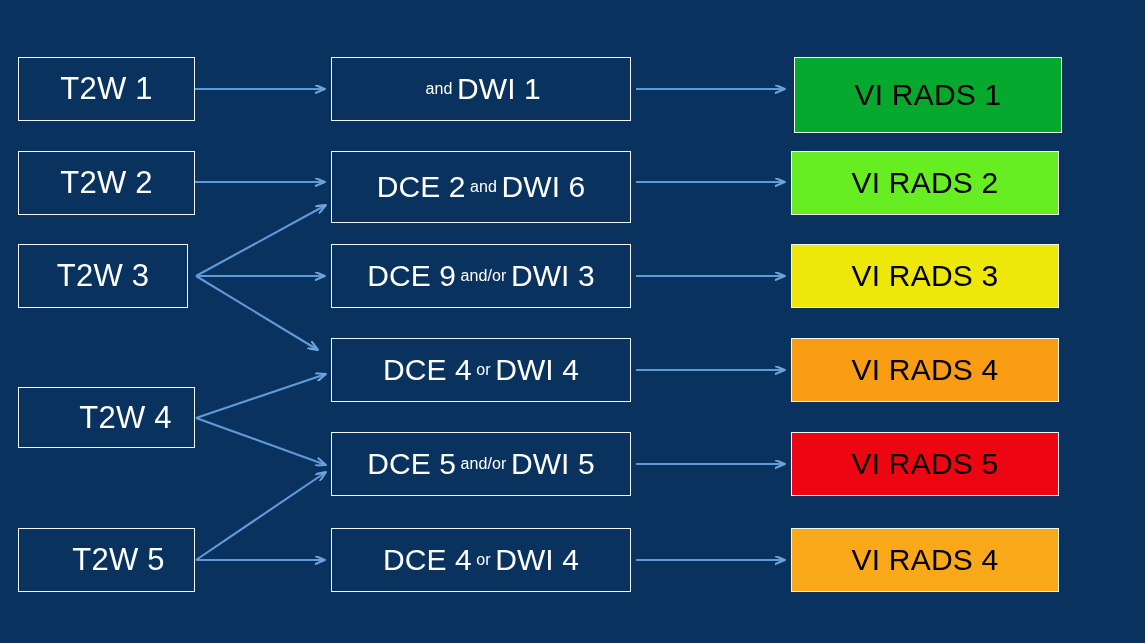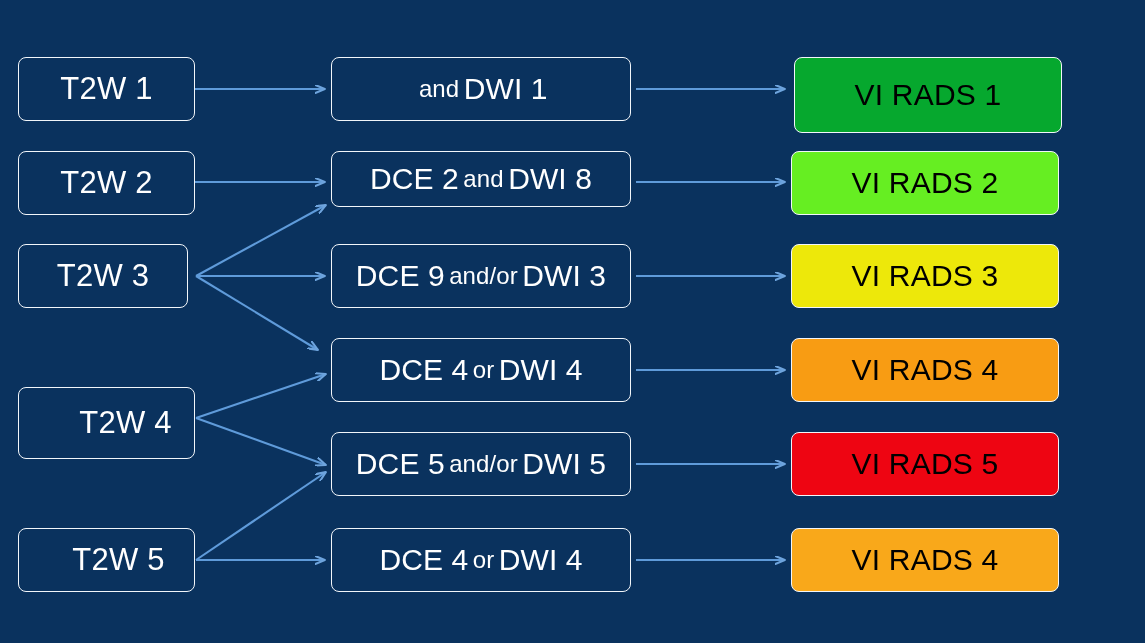--- a/index.html
+++ b/index.html
@@ -37,7 +37,6 @@
     justify-content: center;
     text-align: left;
     white-space: nowrap;
-    border-radius: 8px;
   }
   .node.t2w,
   .node.dce {

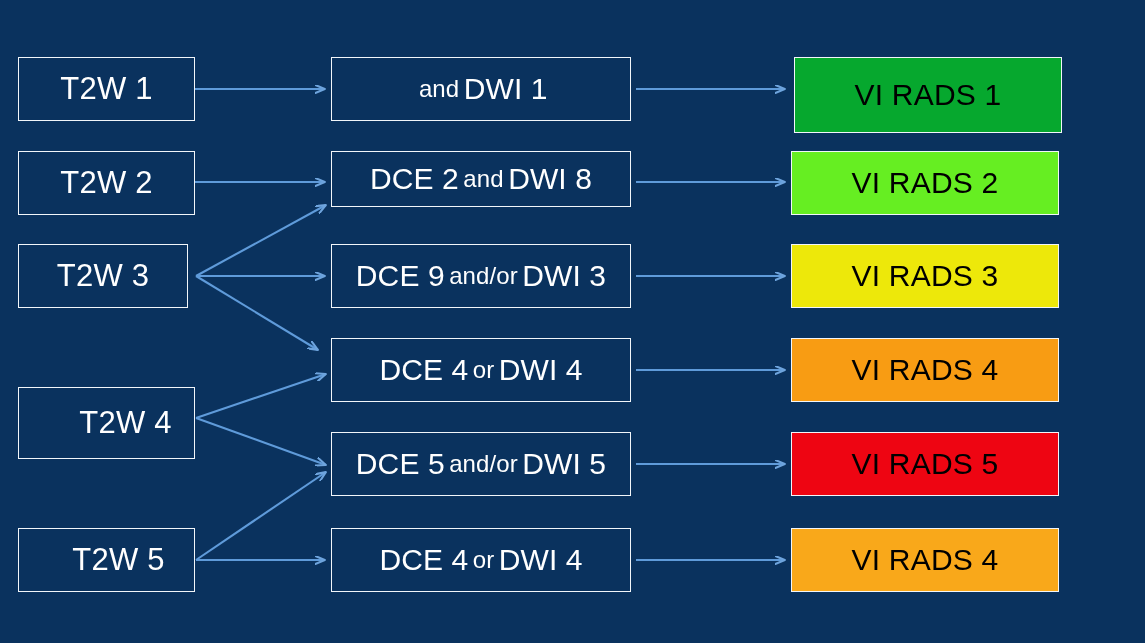--- a/index.html
+++ b/index.html
@@ -57,7 +57,7 @@
     letter-spacing: .1px;
   }
   .dce .conj {
-    font-size: 24px;
+    font-size: 16px;
     letter-spacing: .1px;
   }
   .virads .label {

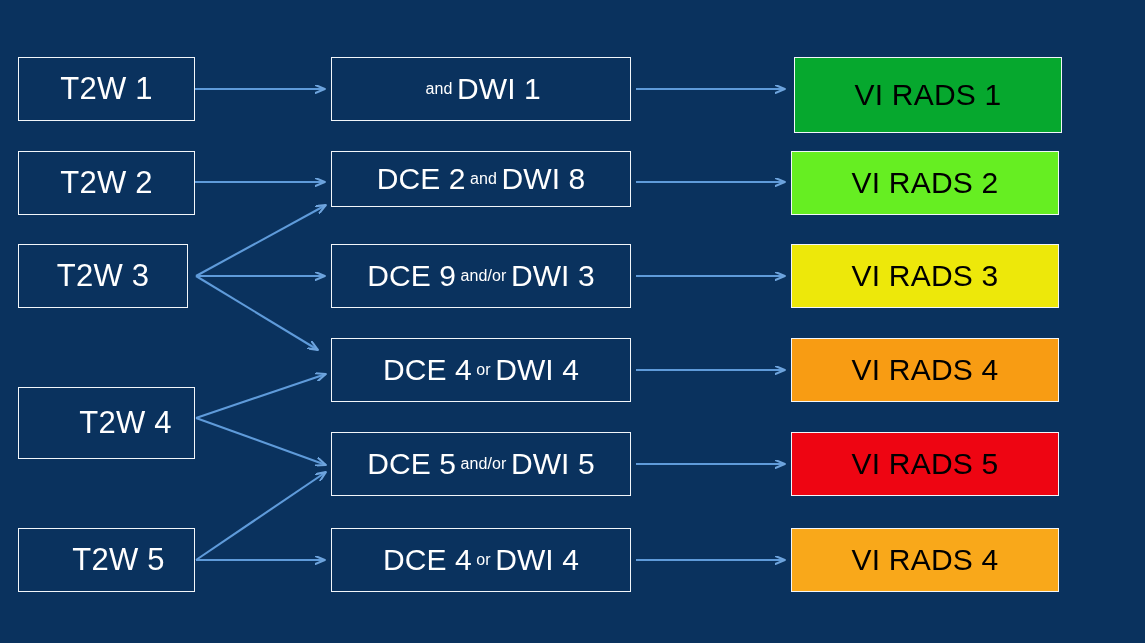--- a/index.html
+++ b/index.html
@@ -124,7 +124,7 @@
   <div class="node dce" style="left:331px; top:57px; width:300px; height:64px;">
     &nbsp;<span class="conj">and</span>&nbsp;<span class="label">DWI 1</span>
   </div>
-  <div class="node dce" style="left:331px; top:151px; width:300px; height:56px;">
+  <div class="node dce" style="left:331px; top:151px; width:300px; height:72px;">
     <span class="label">DCE 2</span>&nbsp;<span class="conj">and</span>&nbsp;<span class="label">DWI 8</span>
   </div>
   <div class="node dce" style="left:331px; top:244px; width:300px; height:64px;">

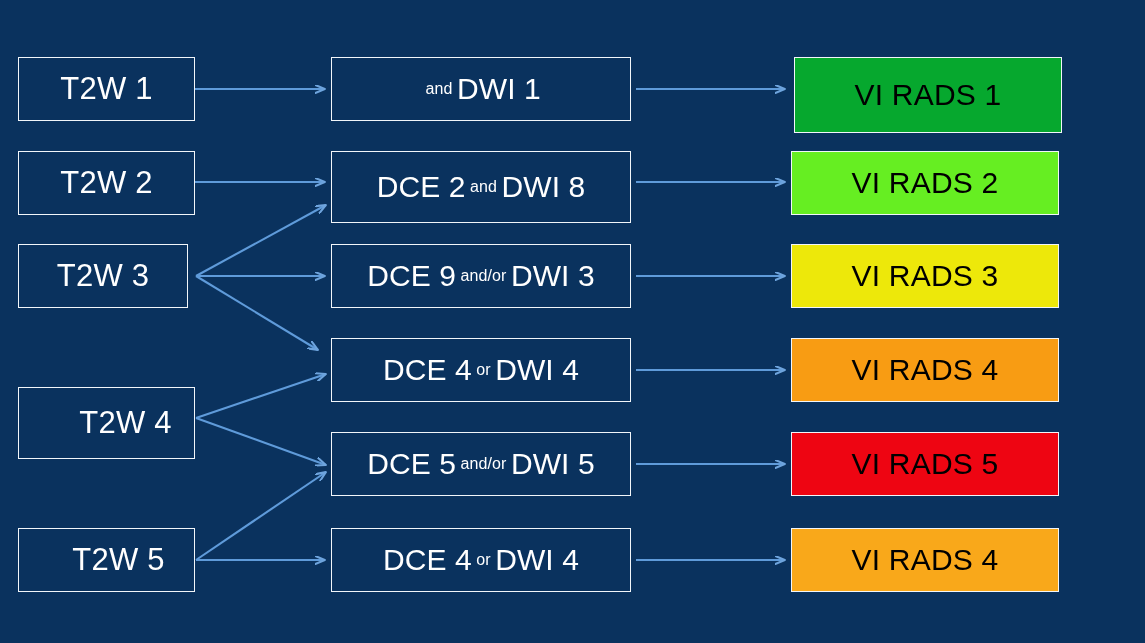--- a/index.html
+++ b/index.html
@@ -125,7 +125,7 @@
     &nbsp;<span class="conj">and</span>&nbsp;<span class="label">DWI 1</span>
   </div>
   <div class="node dce" style="left:331px; top:151px; width:300px; height:72px;">
-    <span class="label">DCE 2</span>&nbsp;<span class="conj">and</span>&nbsp;<span class="label">DWI 8</span>
+    <span class="label">DCE 2</span>&nbsp;<span class="conj">and</span>&nbsp;<span class="label">DWI 6</span>
   </div>
   <div class="node dce" style="left:331px; top:244px; width:300px; height:64px;">
     <span class="label">DCE 9</span>&nbsp;<span class="conj">and/or</span>&nbsp;<span class="label">DWI 3</span>

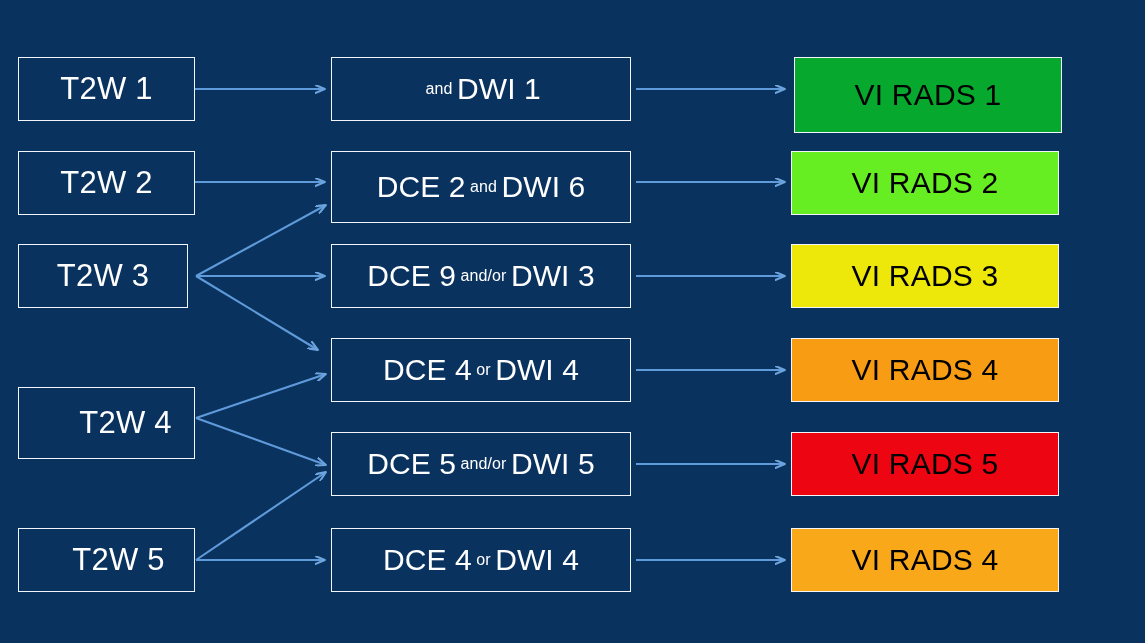--- a/index.html
+++ b/index.html
@@ -114,7 +114,7 @@
   <div class="node t2w" style="left:18px; top:244px; width:170px; height:64px;">
     <span class="label">T2W 3</span>
   </div>
-  <div class="node t2w" style="left:18px; top:387px; width:177px; height:72px;padding-left:38px;">
+  <div class="node t2w" style="left:18px; top:387px; width:177px; height:61px;padding-left:38px;">
     <span class="label">T2W 4</span>
   </div>
   <div class="node t2w" style="left:18px; top:528px; width:177px; height:64px;padding-left:24px;">

